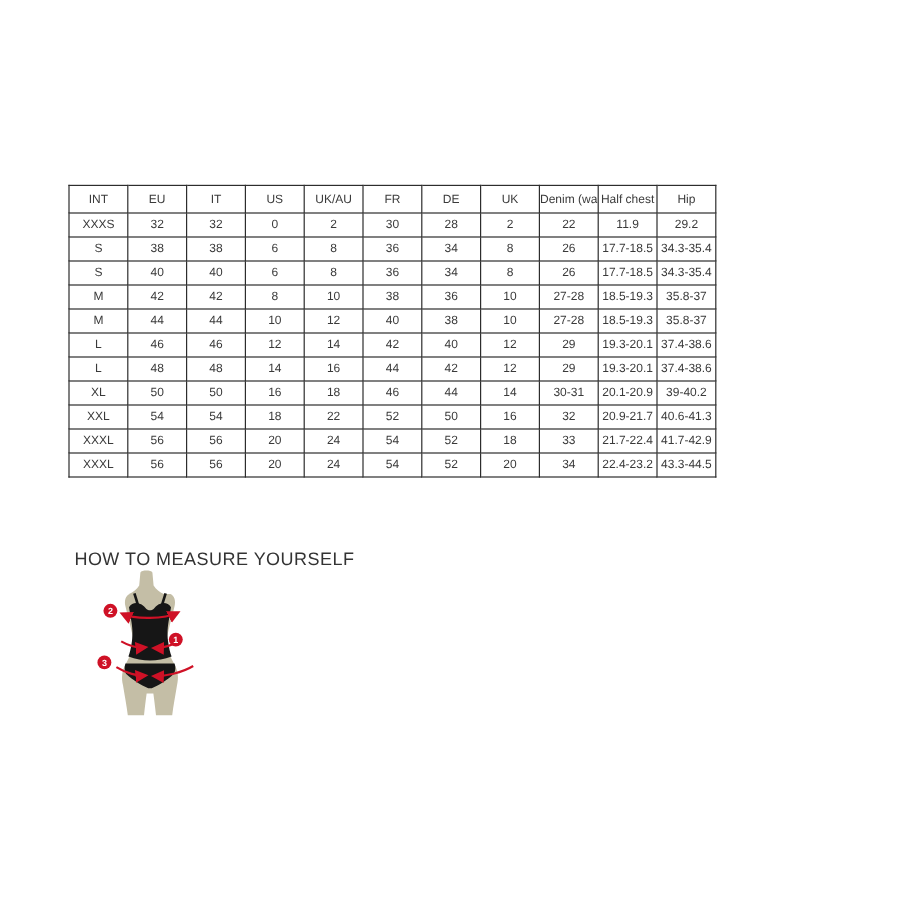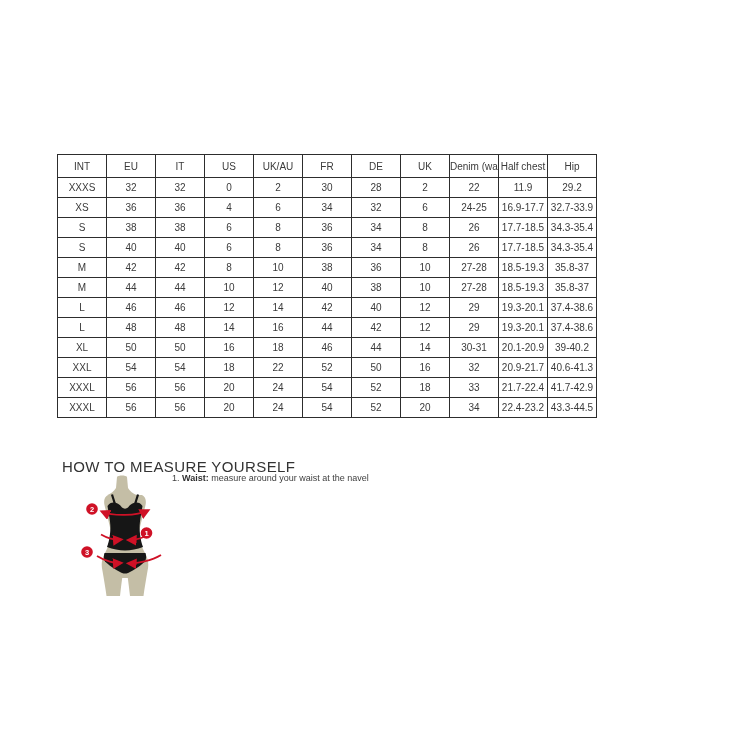--- a/index.html
+++ b/index.html
@@ -68,19 +68,6 @@
         <td>22</td>
         <td>11.9</td>
         <td>29.2</td>
-      </tr>
-      <tr>
-        <td>XS</td>
-        <td>36</td>
-        <td>36</td>
-        <td>4</td>
-        <td>6</td>
-        <td>34</td>
-        <td>32</td>
-        <td>6</td>
-        <td>24-25</td>
-        <td>16.9-17.7</td>
-        <td>32.7-33.9</td>
       </tr>
       <tr>
         <td>S</td>

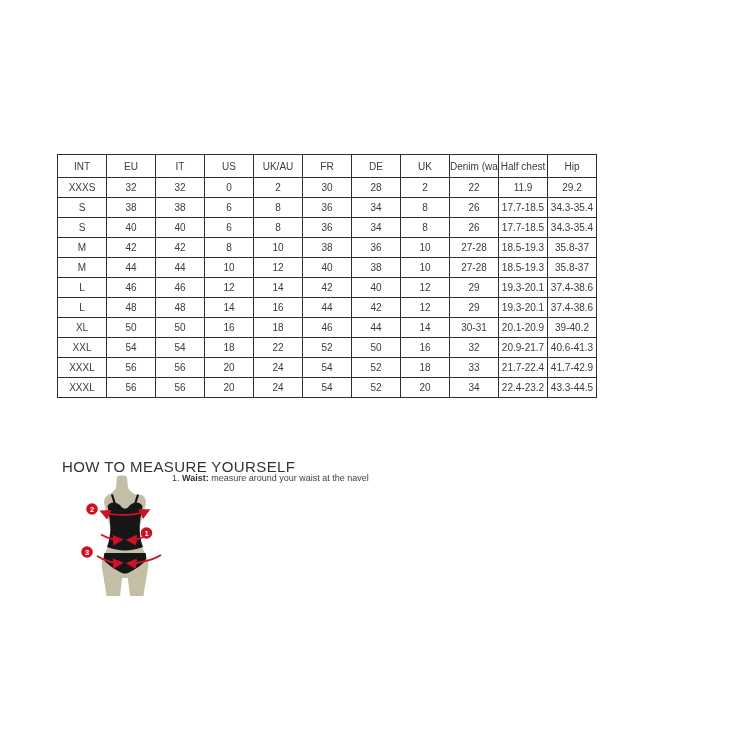--- a/index.html
+++ b/index.html
@@ -276,7 +276,6 @@
 </div>
 
 <ol class="steps" id="steps-list">
-    <li><span>1.</span> <span class="step-label">Waist:</span> <span>measure around your waist at the navel</span></li>
   </ol>
 
 </body></html>

